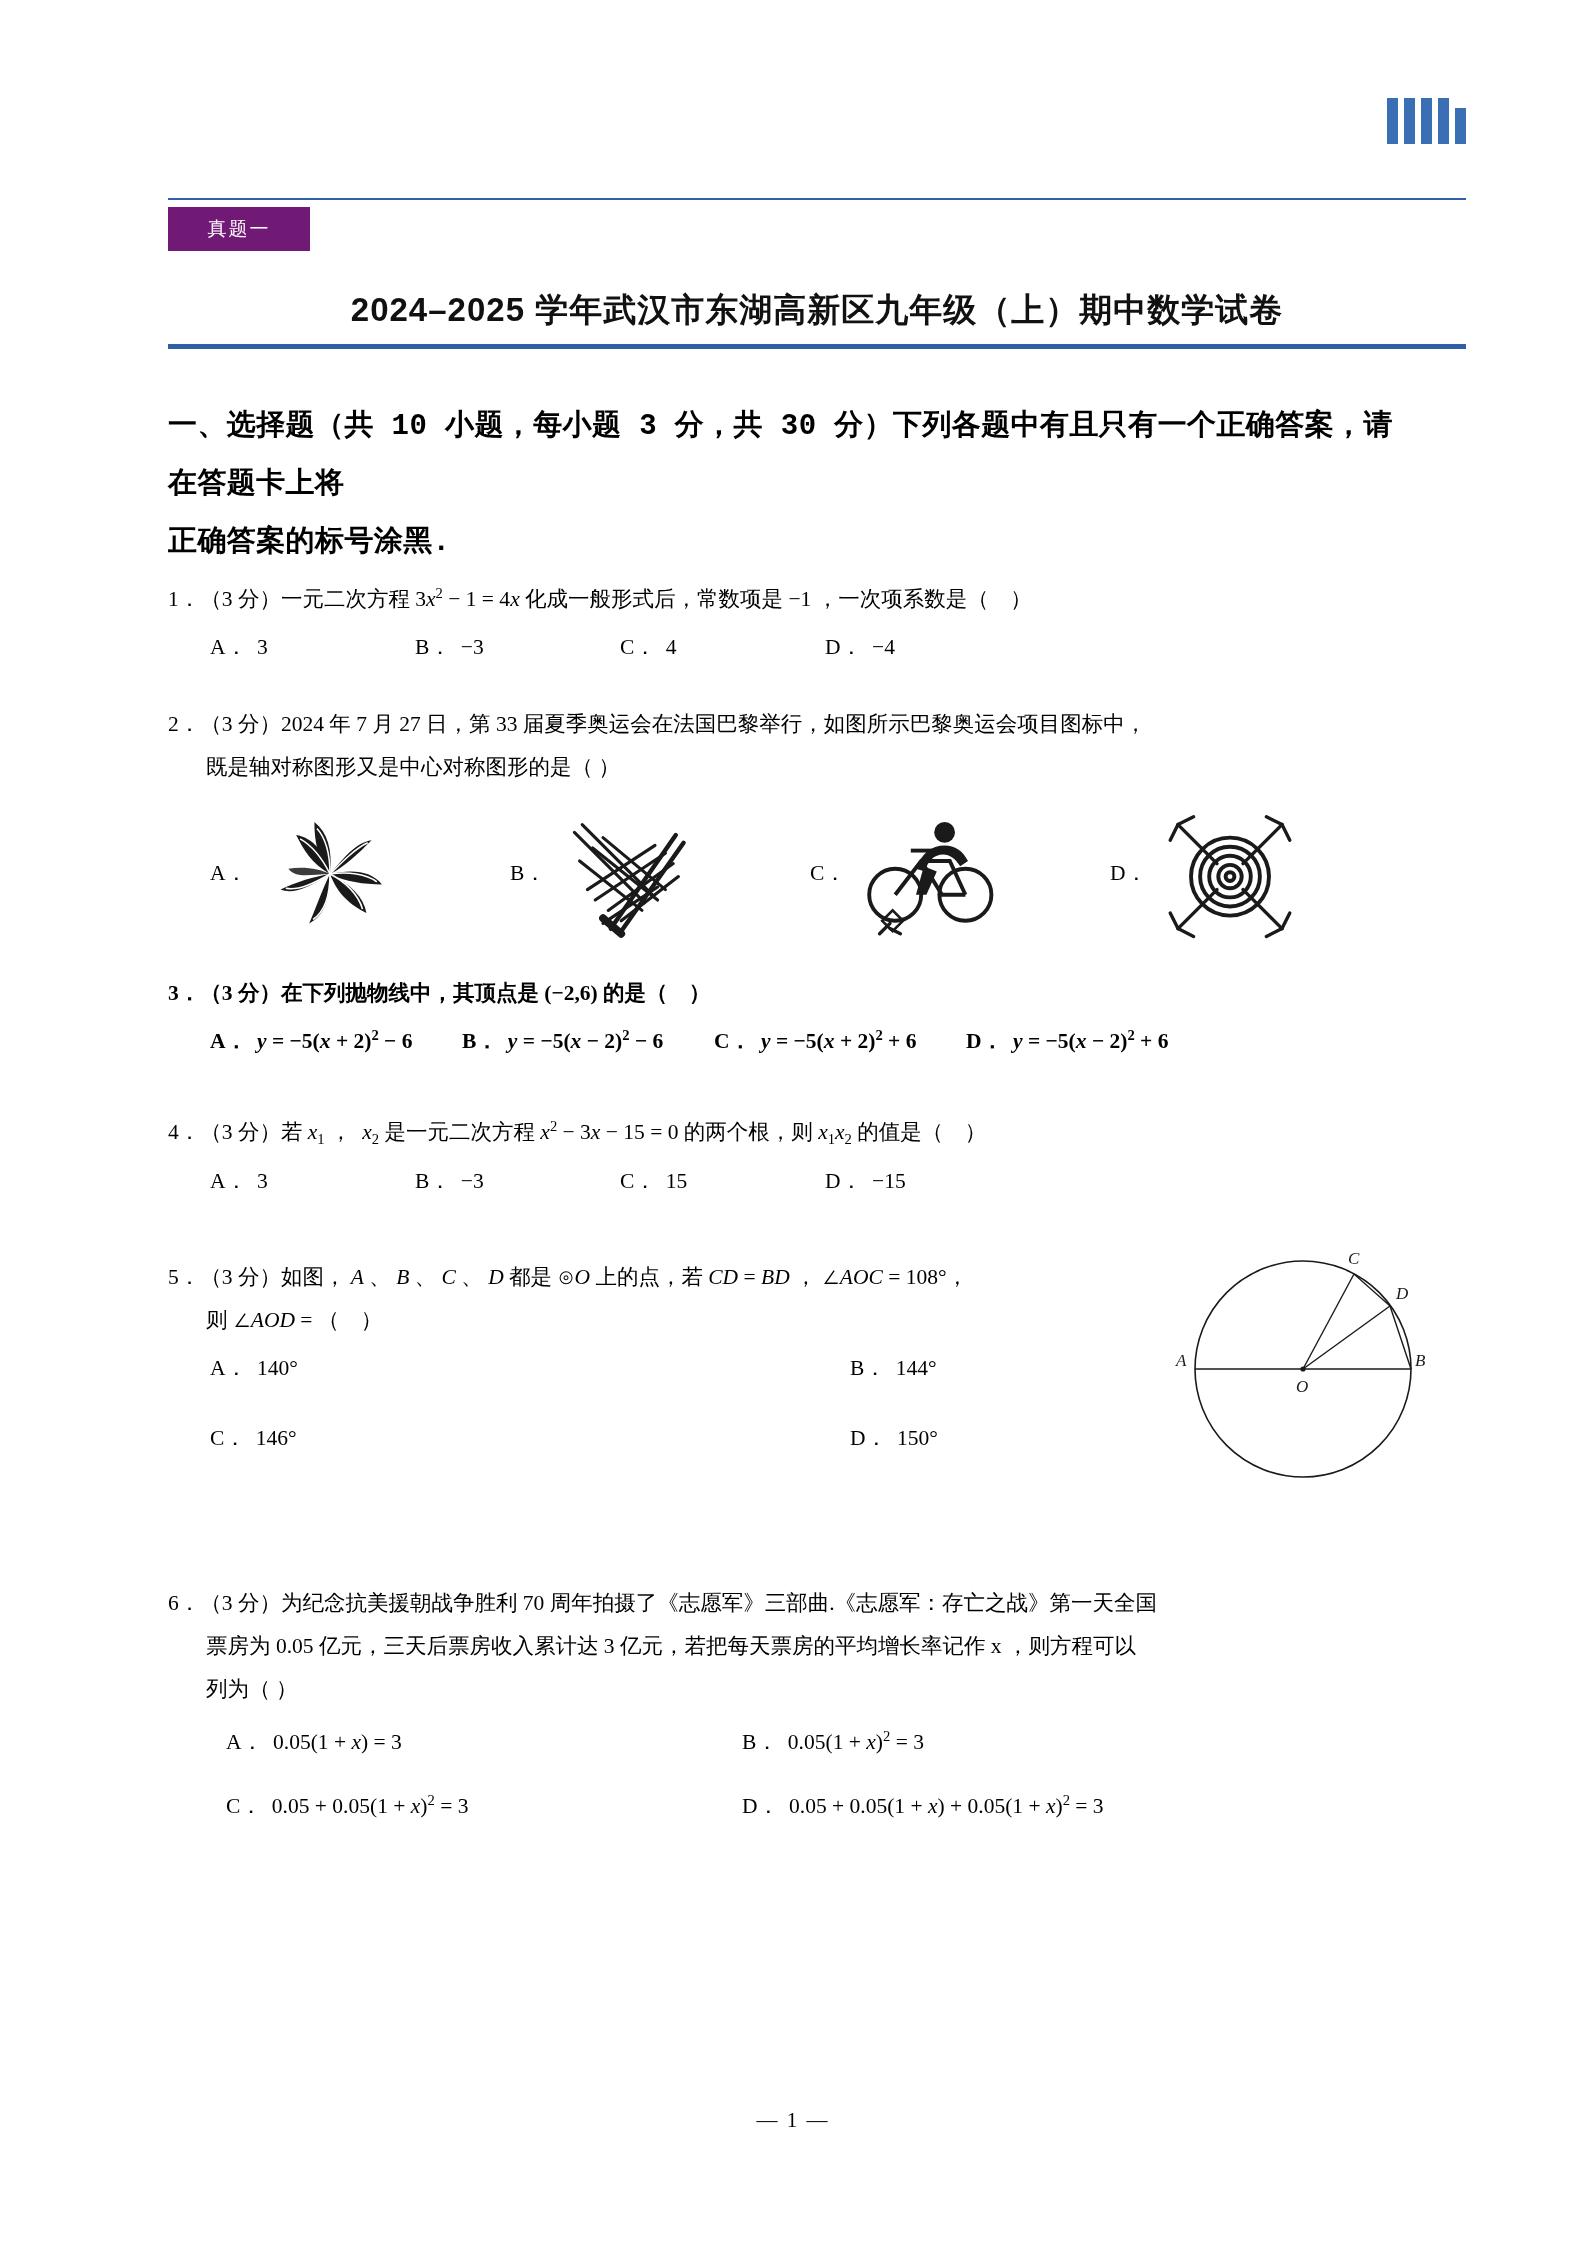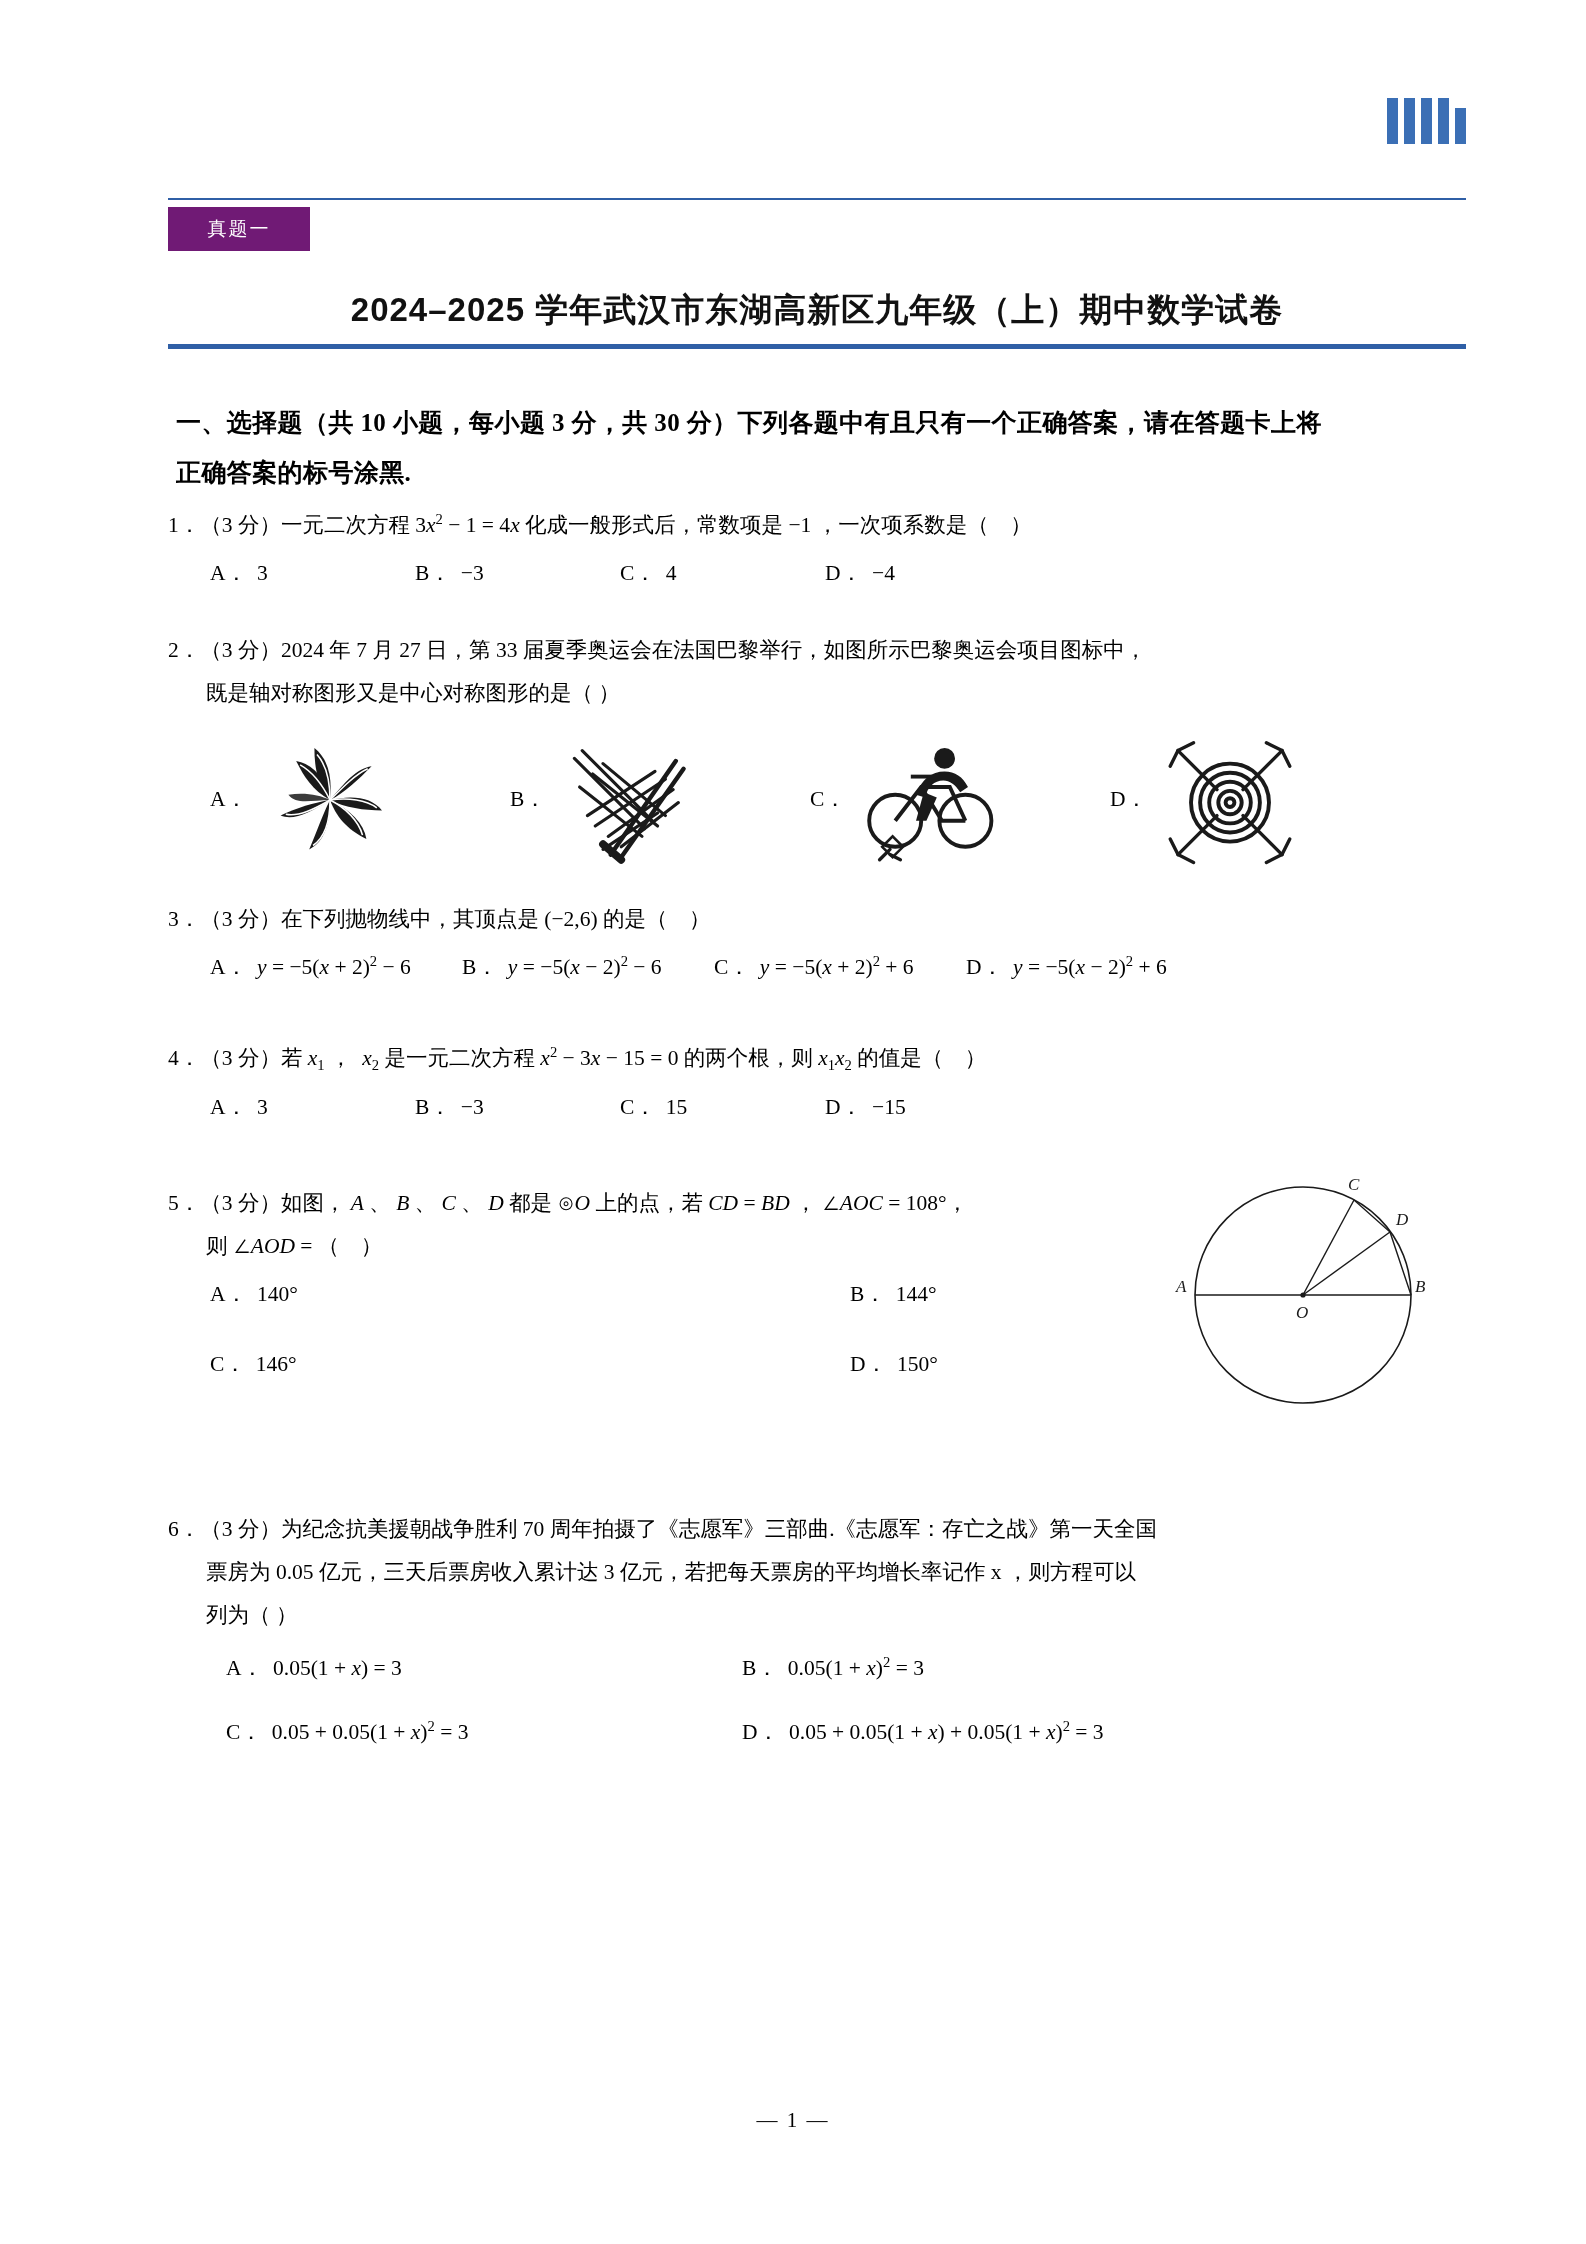--- a/index.html
+++ b/index.html
@@ -97,13 +97,12 @@
     line-height: 1.95;
   }
   .section-head {
-    font-family: Liberation Serif, serif;
+    font-family: Liberation Mono, monospace;
     font-weight: bold;
-    font-size: 25px;
+    font-size: 29px;
     line-height: 2.0;
     letter-spacing: 0.4px;
     margin-bottom: 6px;
-    margin-left: 8px;
   }
   .q {
     position: relative;

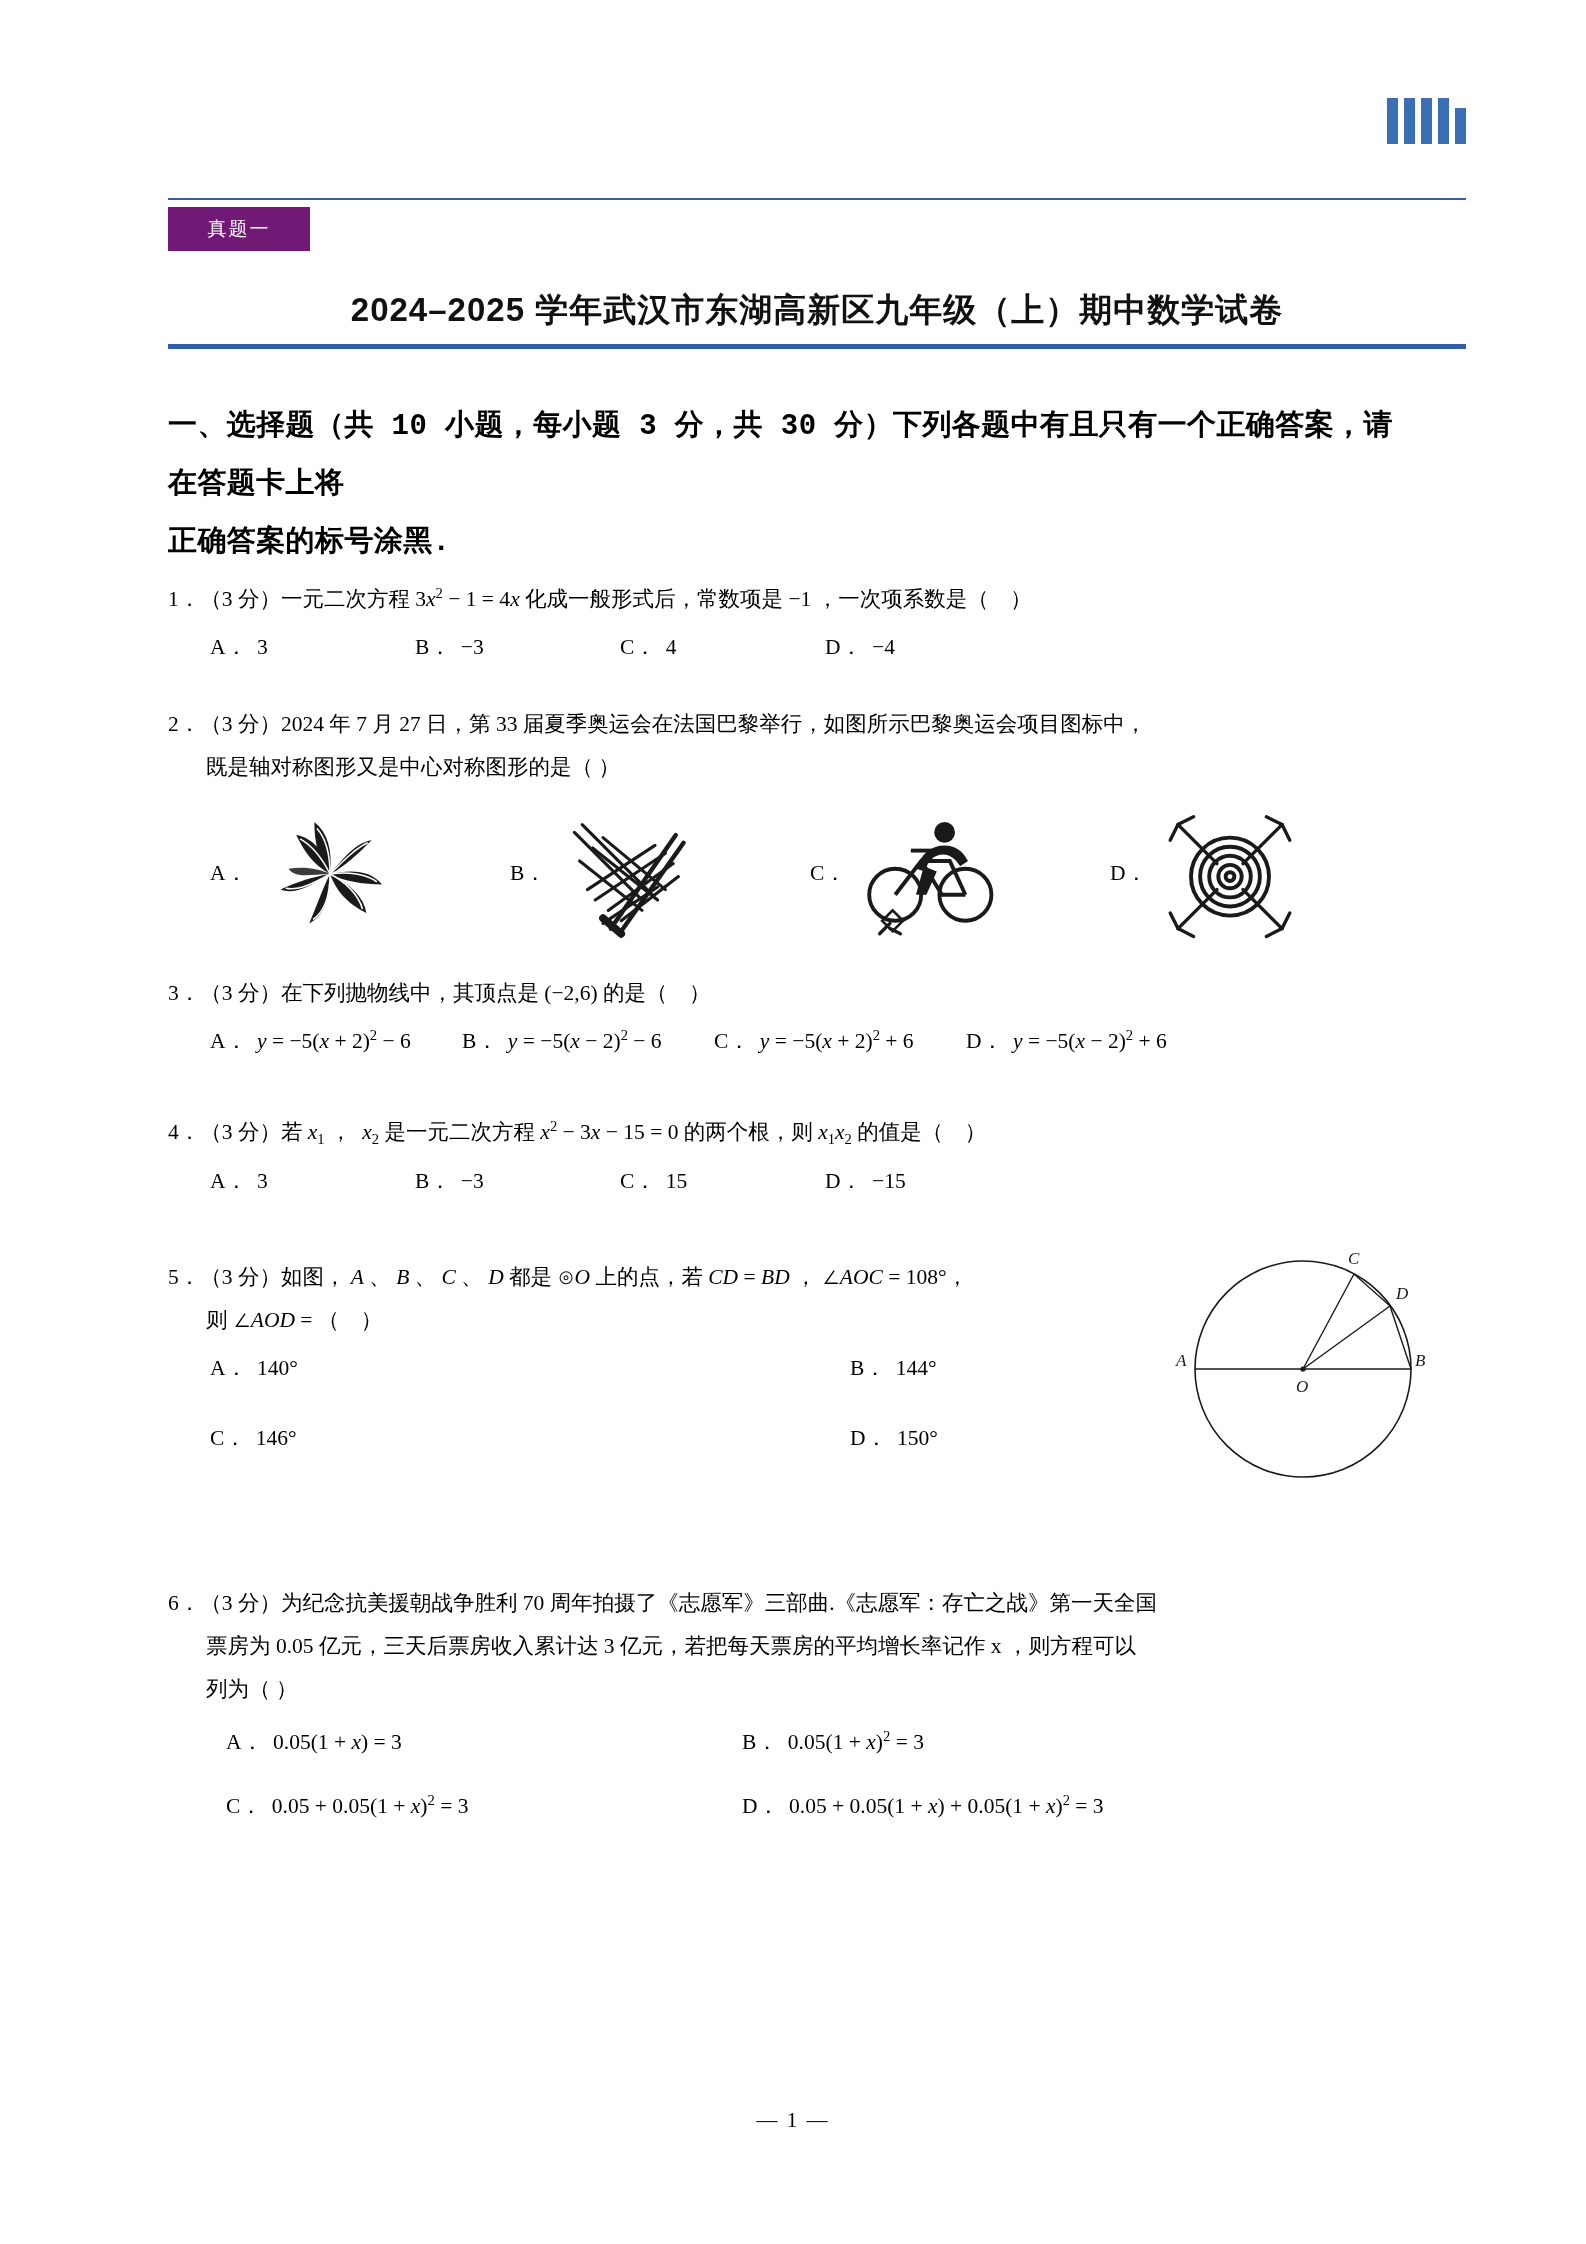--- a/index.html
+++ b/index.html
@@ -318,7 +318,7 @@
       </div>
     </div>
 
-    <div class="q" style="margin-top:30px;">
+    <div class="q" style="margin-top:30px;font-weight:bold;">
       <div class="q-stem">
         3．（3 分）在下列抛物线中，其顶点是 (−2,6) 的是（&nbsp;&nbsp;&nbsp;&nbsp;）
       </div>

